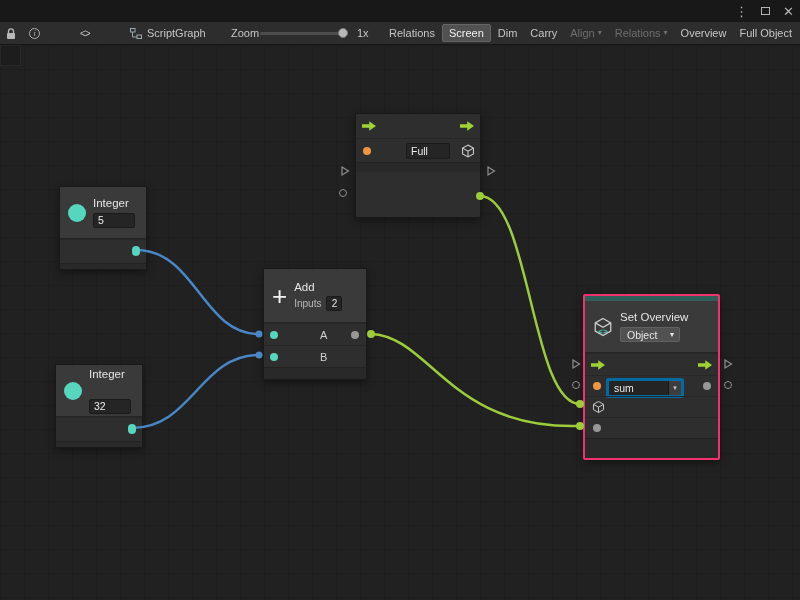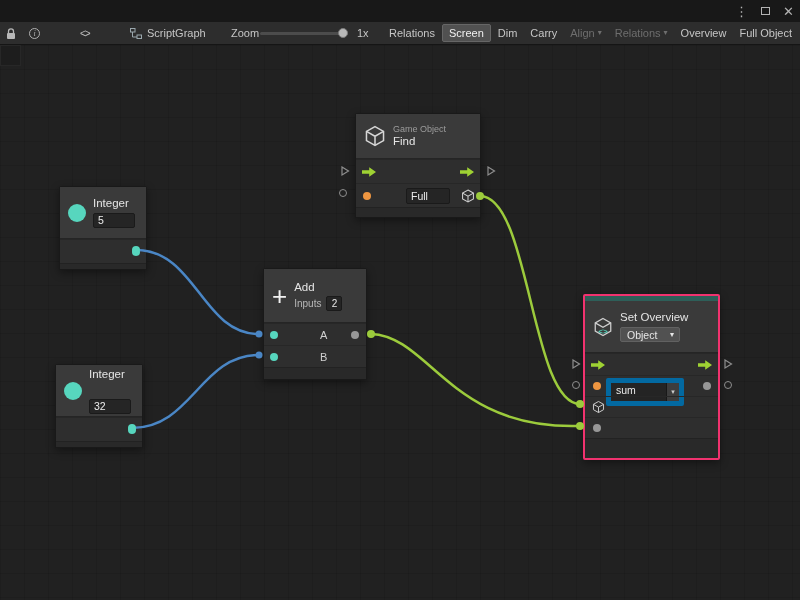--- a/index.html
+++ b/index.html
@@ -216,16 +216,6 @@
   </div>
 
   <div class="node" style="left:355px;top:68px;width:126px;height:105px">
-    <div class="node-header" style="height:45px">
-      <svg width="22" height="22" viewBox="0 0 16 16">
-        <path d="M8 1.2 L14.2 4.7 V11.3 L8 14.8 L1.8 11.3 V4.7 Z" stroke="#d6d6d6" stroke-width="1.1" fill="none"></path>
-        <path d="M1.8 4.7 L8 8.2 L14.2 4.7 M8 8.2 V14.8" stroke="#d6d6d6" stroke-width="1.1" fill="none"></path>
-      </svg>
-      <div class="hdr-col">
-        <span class="node-sub">Game Object</span>
-        <span class="node-title">Find</span>
-      </div>
-    </div>
     <div class="prow" style="height:24px">
       <svg class="flow-arrow left" viewBox="0 0 16 12">
           <path d="M1 4.2 H8.2 V1.2 L15 6 L8.2 10.8 V7.8 H1 Z" fill="#9fd233"></path>

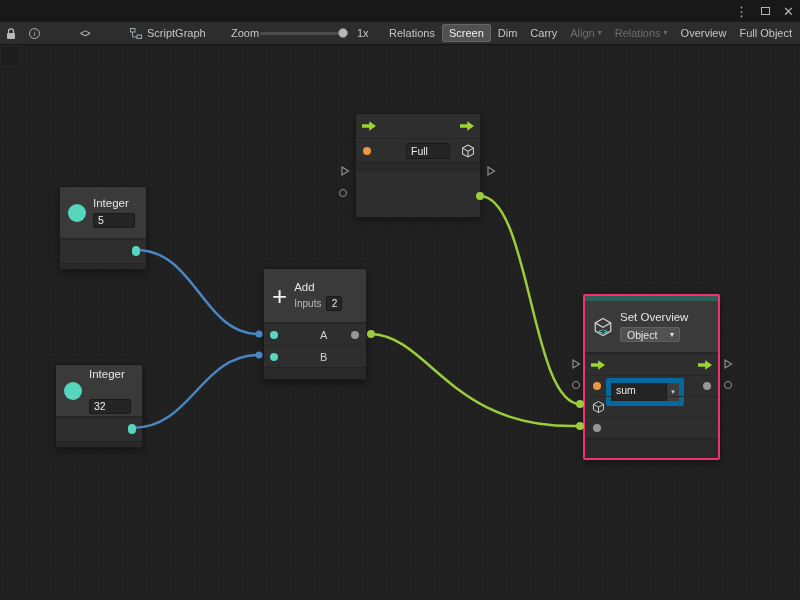--- a/index.html
+++ b/index.html
@@ -58,7 +58,7 @@
   .flow-arrow.right{right:5px;}
   .cube-port{position:absolute;top:50%;transform:translateY(-50%);}
   .dropdown{display:inline-flex;align-items:center;justify-content:space-between;background:#515151;border:1px solid #616161;border-radius:2px;height:15px;padding:0 5px 0 6px;font-size:10.5px;color:#e6e6e6;width:60px;margin-top:3px;}
-  .select{position:absolute;left:21px;top:50%;margin-top:-8px;width:78px;height:28px;background:#242424;border:5px solid #0369a1;border-radius:2px;display:flex;overflow:hidden;}
+  .select{position:absolute;left:21px;top:50%;margin-top:-8px;width:78px;height:20px;background:#242424;border:3px solid #0369a1;border-radius:2px;display:flex;overflow:hidden;}
   .sel-text{flex:1;padding:1px 5px;font-size:10.5px;color:#eaeaea;}
   .sel-caret{width:13px;background:#3d3d3d;border-left:1px solid #181818;display:flex;align-items:center;justify-content:center;font-size:7px;color:#ccc;}
 

